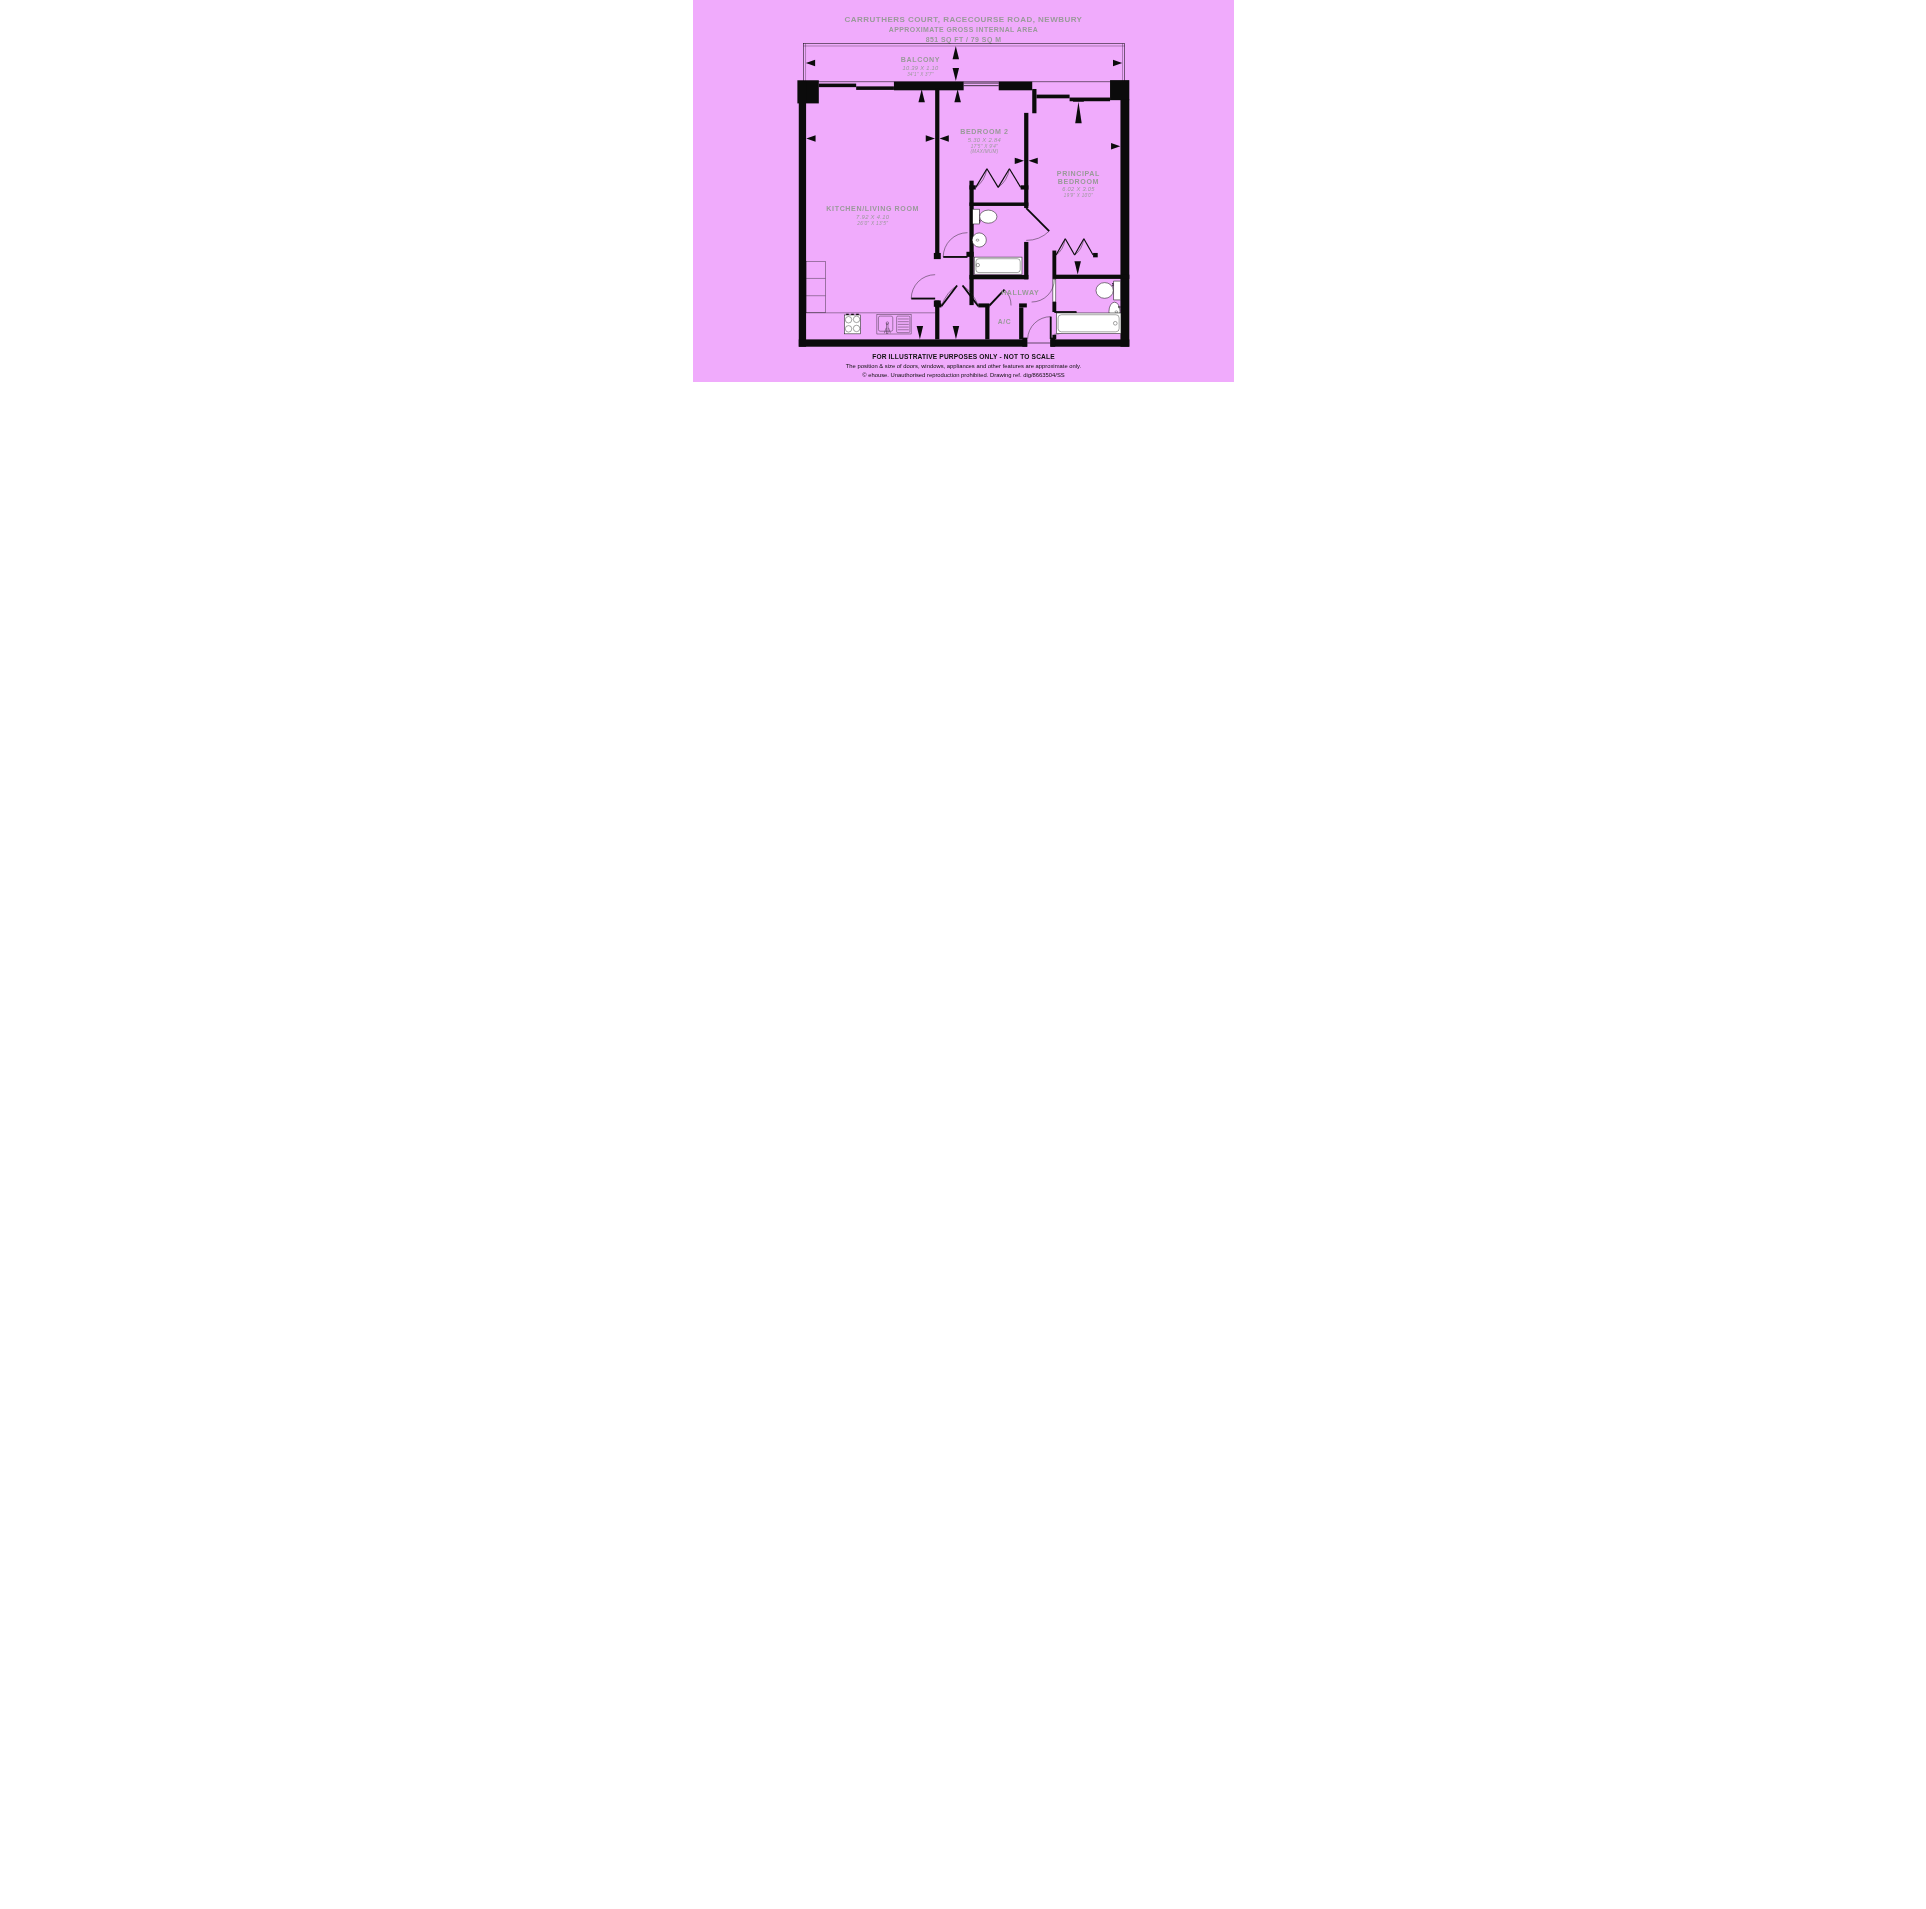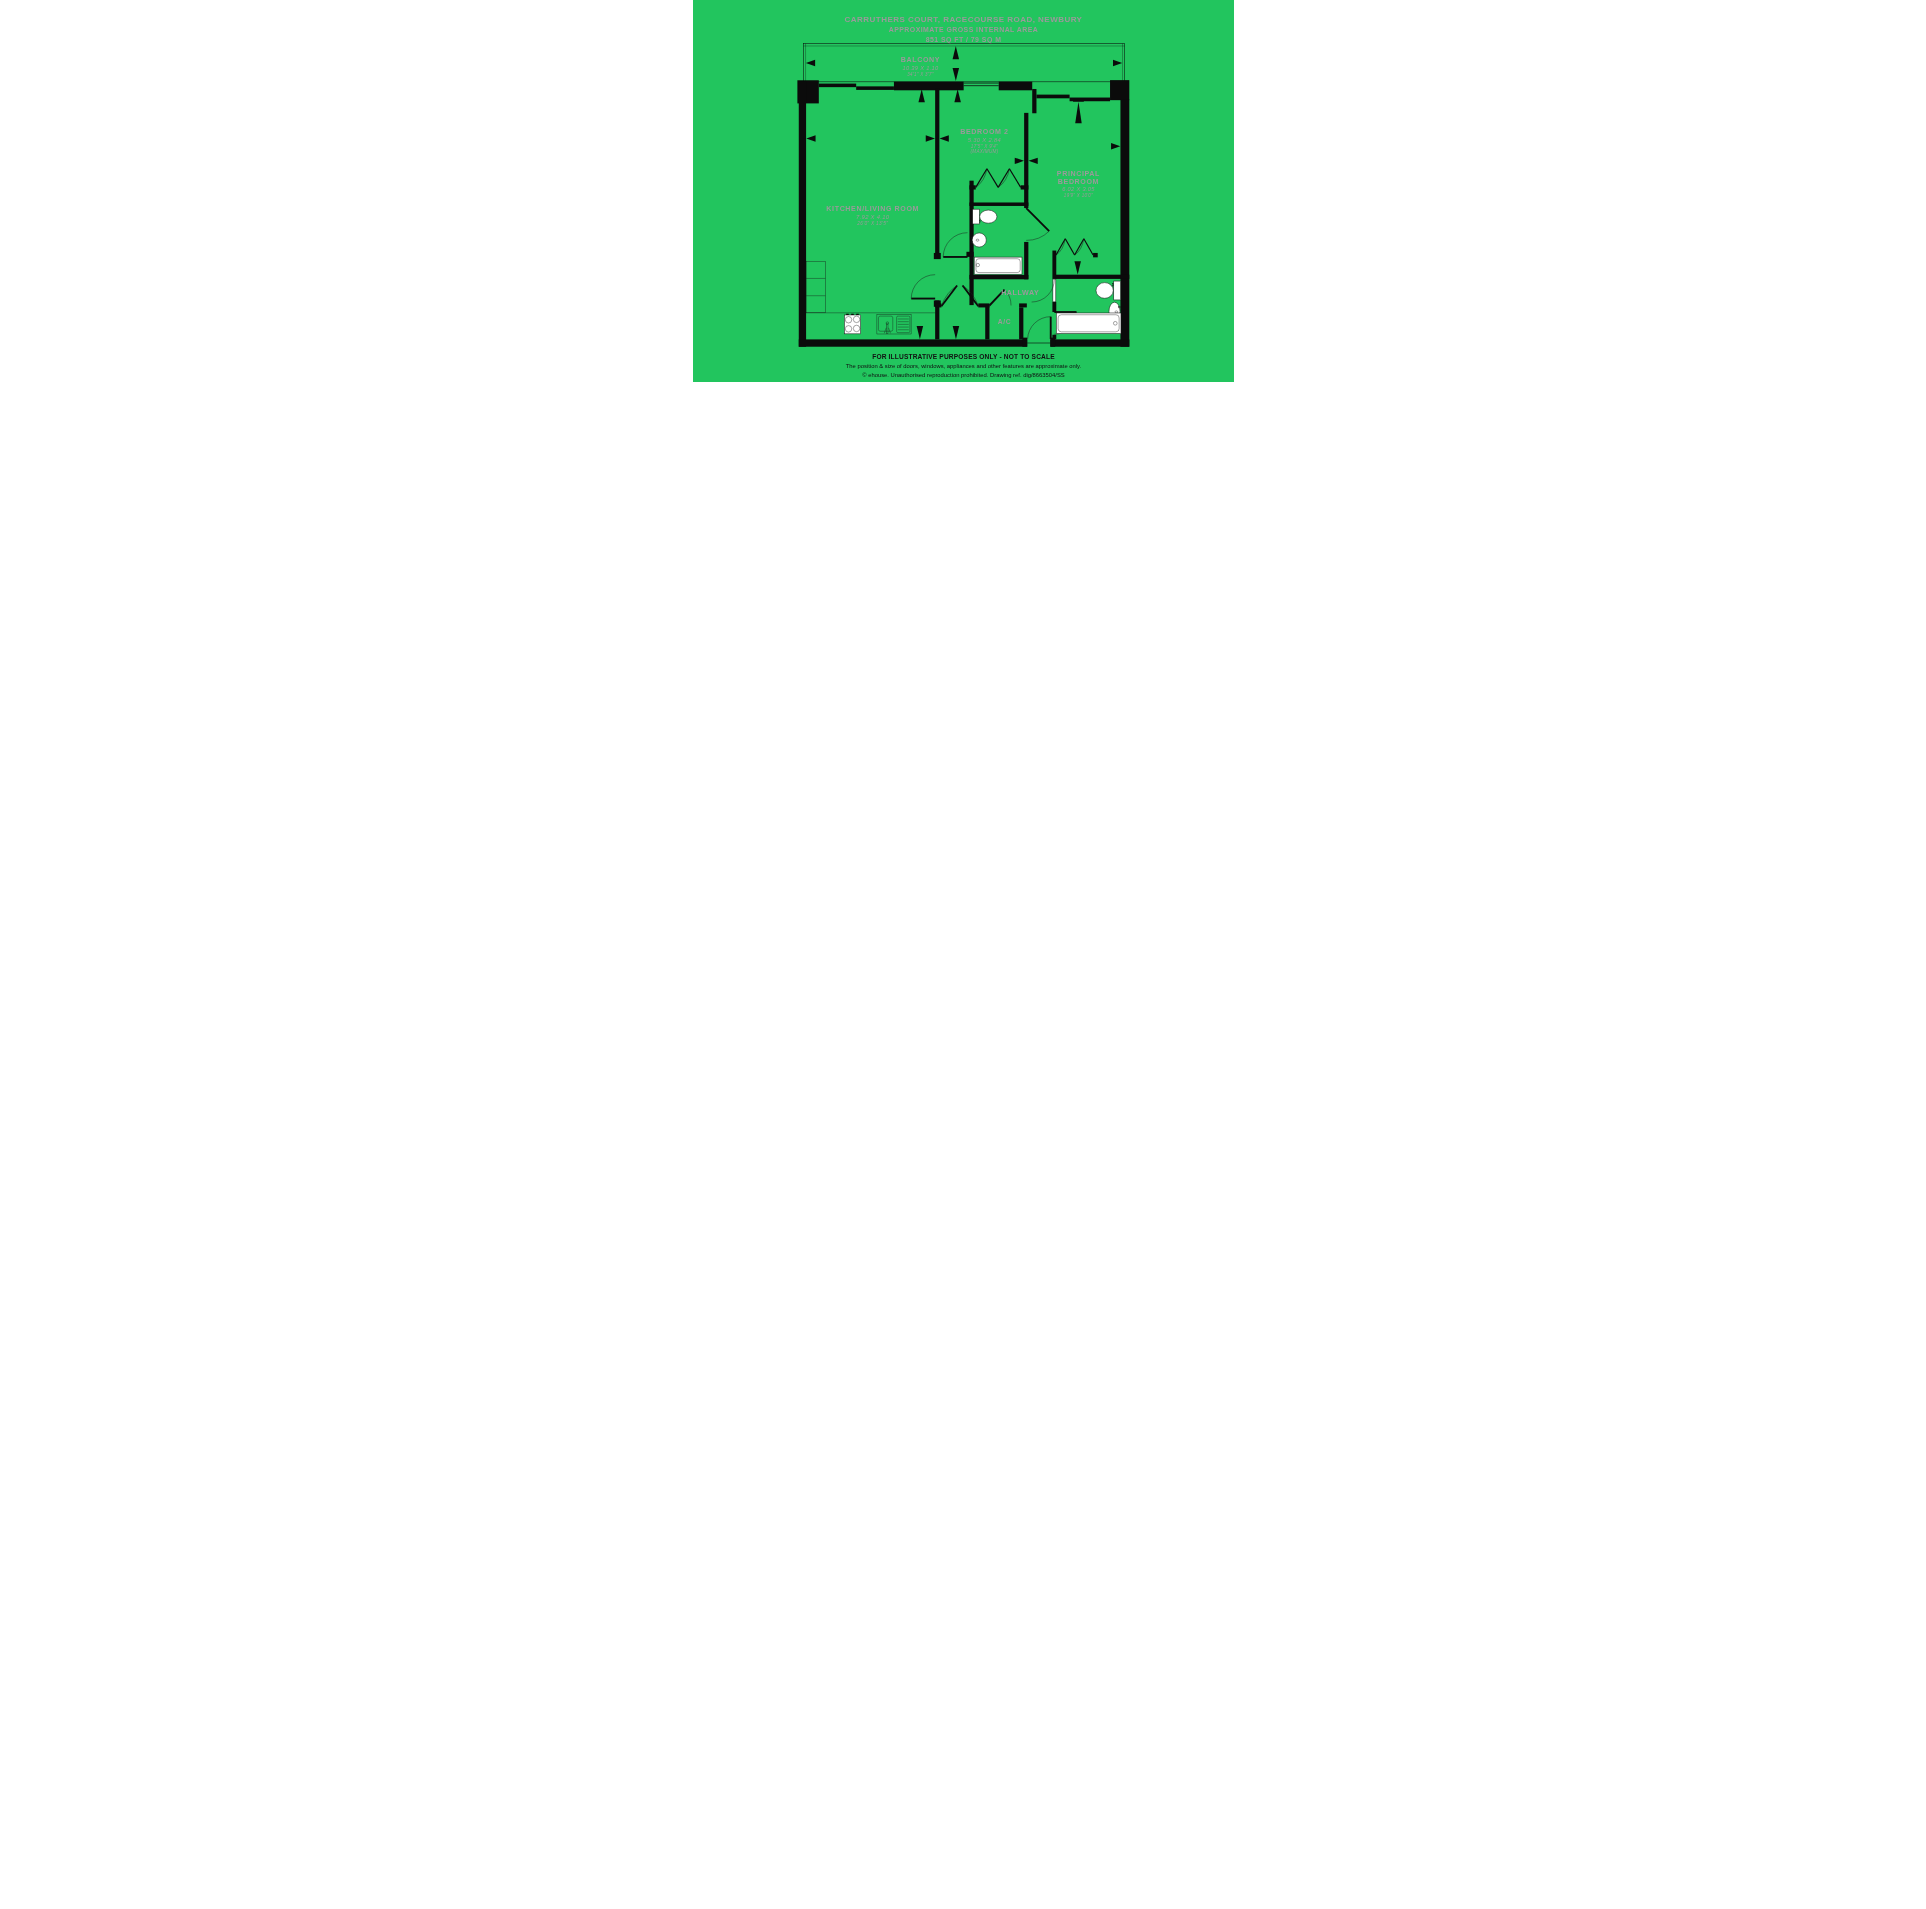--- a/index.html
+++ b/index.html
@@ -4,7 +4,7 @@
 <style>
   html,body{margin:0;padding:0;background:#ffffff;}
   body{font-family:"Liberation Sans", sans-serif;}
-  .page{position:relative;width:541px;height:382px;margin:0 auto;background:#22c55e;overflow:hidden;}
+  .page{position:relative;width:541px;height:382px;margin:0 auto;background:#f0abfc;overflow:hidden;}
   svg{display:block;width:100%;height:100%;}
   .wall{fill:#0b0b0b;stroke:none;}
   .thinline{stroke:#0b0b0b;fill:none;}

